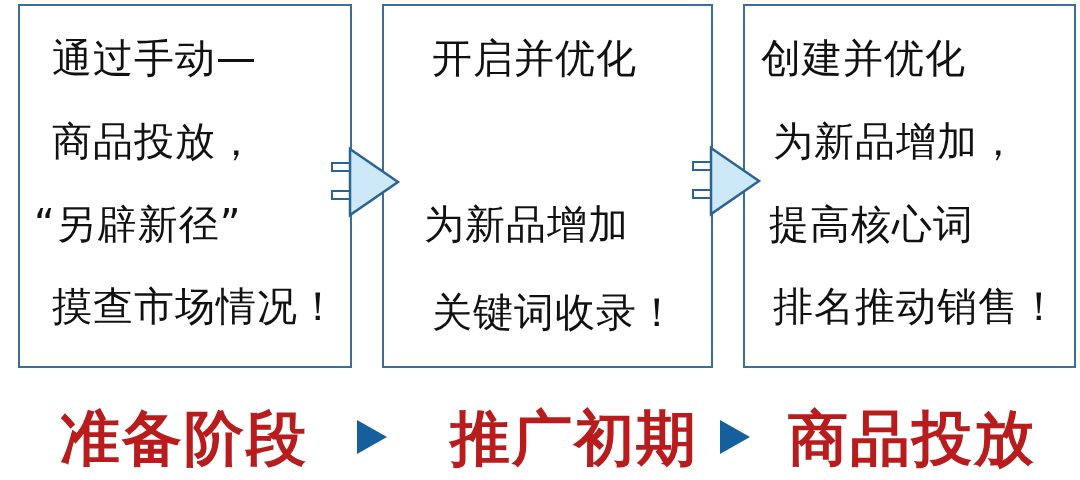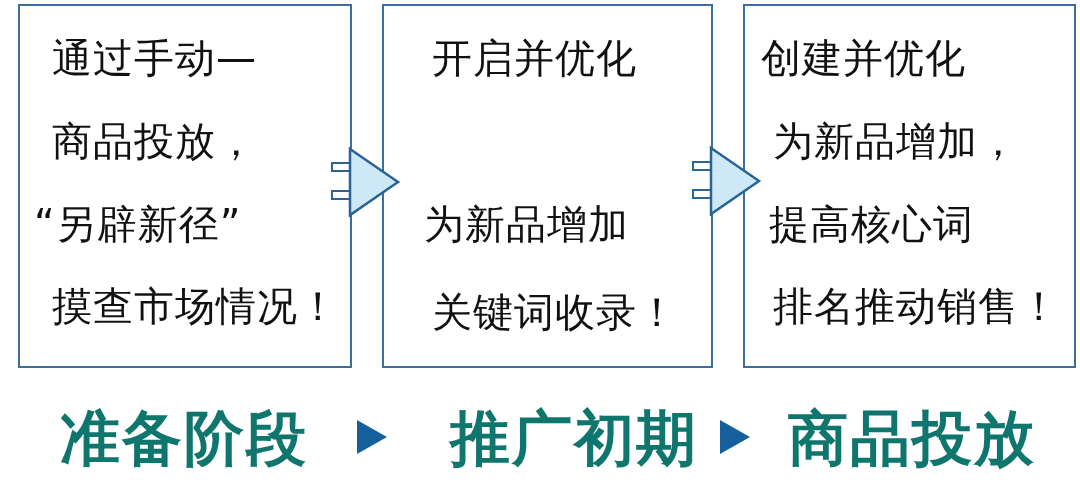--- a/index.html
+++ b/index.html
@@ -25,7 +25,7 @@
     position: absolute; top: 398px; left: 0; width: 1080px; height: 80px;
   }
   .stage {
-    position: absolute; top: 0; font-size: 60px; font-weight: bold; color: #0f766e;
+    position: absolute; top: 0; font-size: 60px; font-weight: bold; color: #b91c1c;
     line-height: 80px; white-space: nowrap; letter-spacing: 2px;
   }
   #stage-1 { left: 60px; }

